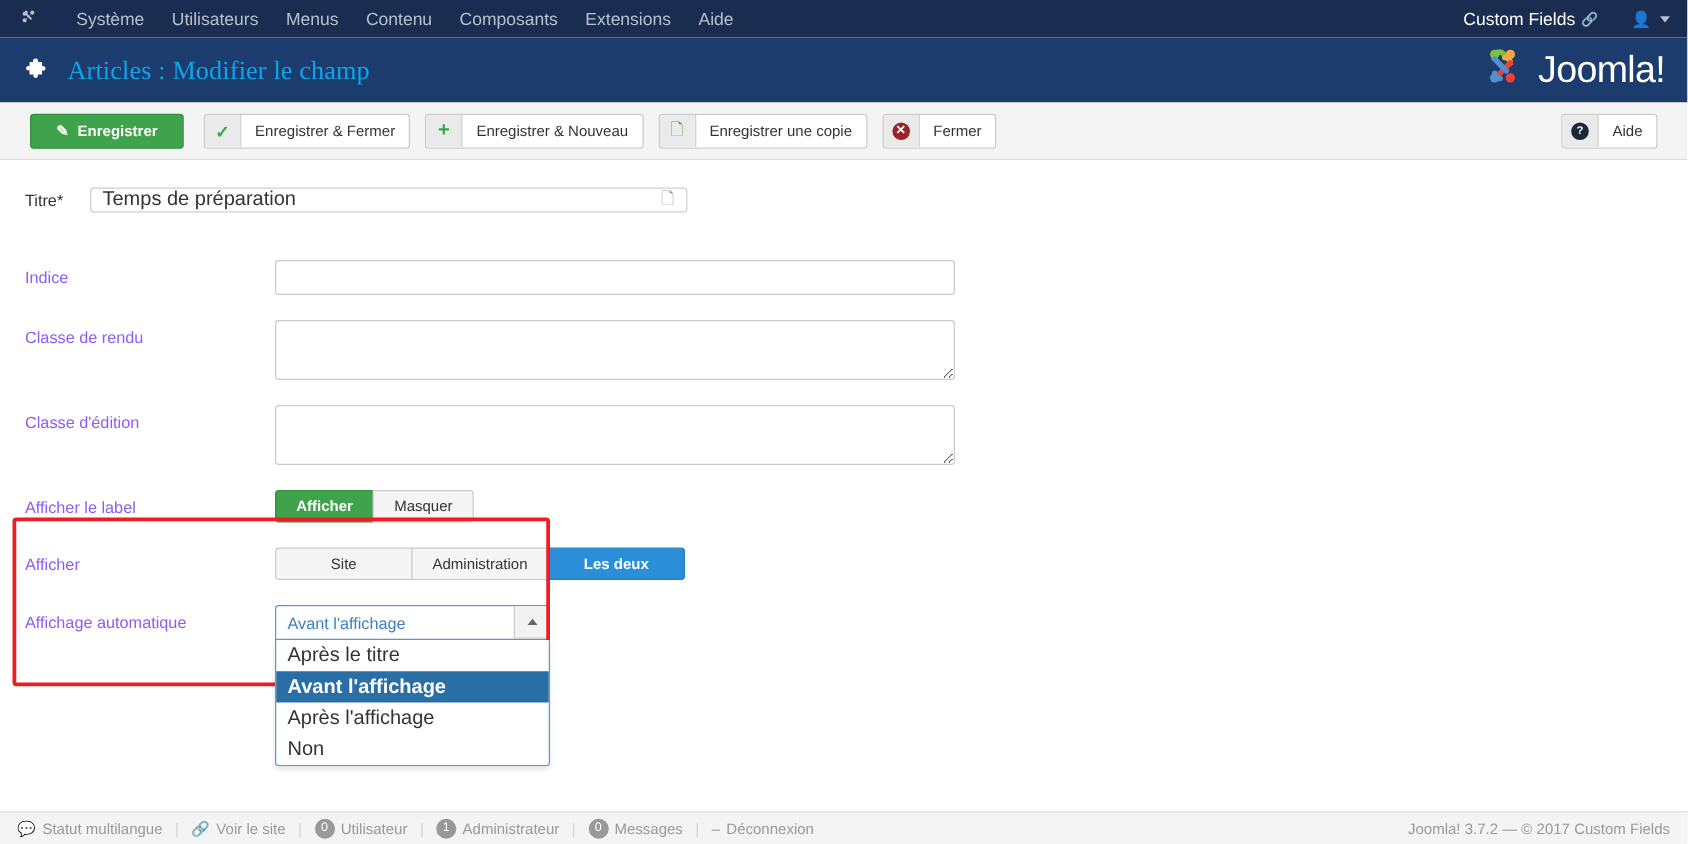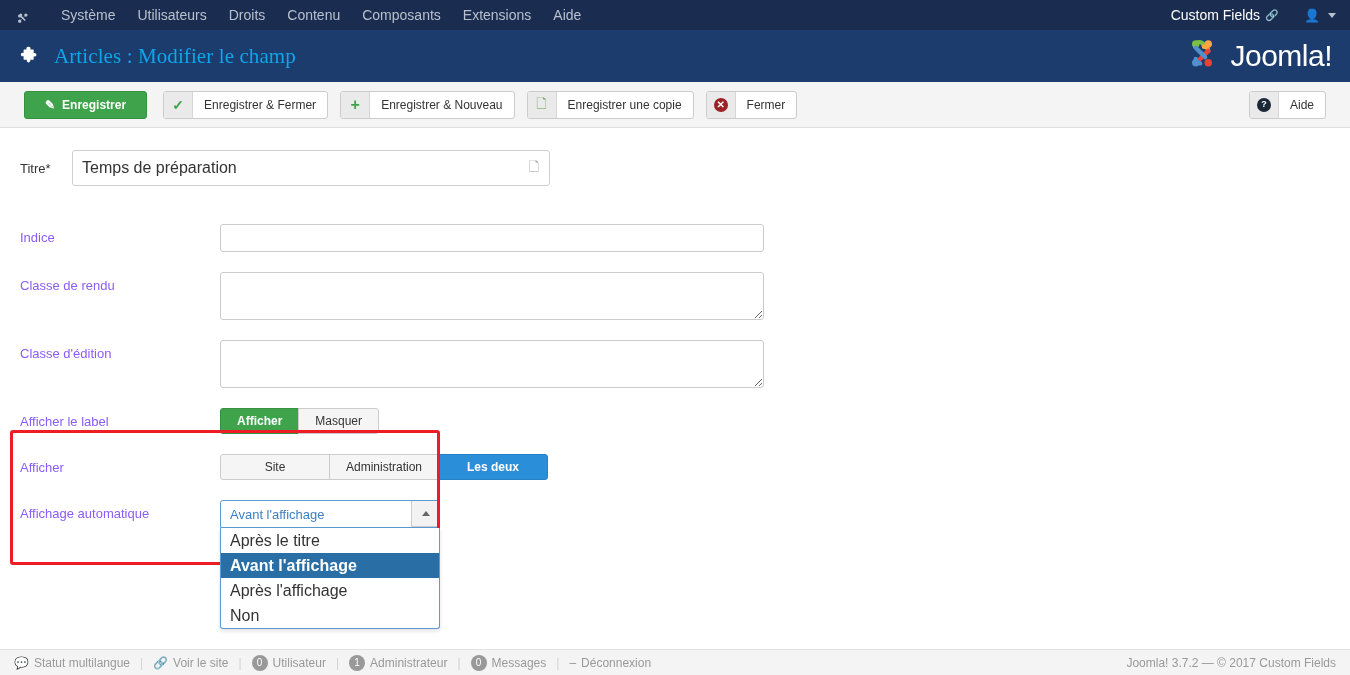--- a/index.html
+++ b/index.html
@@ -17,7 +17,7 @@
     height: 30px;
     background: #1a2c50;
     display: flex;
-    align-items: flex-end;
+    align-items: center;
     padding: 0 14px;
     position: relative;
   }

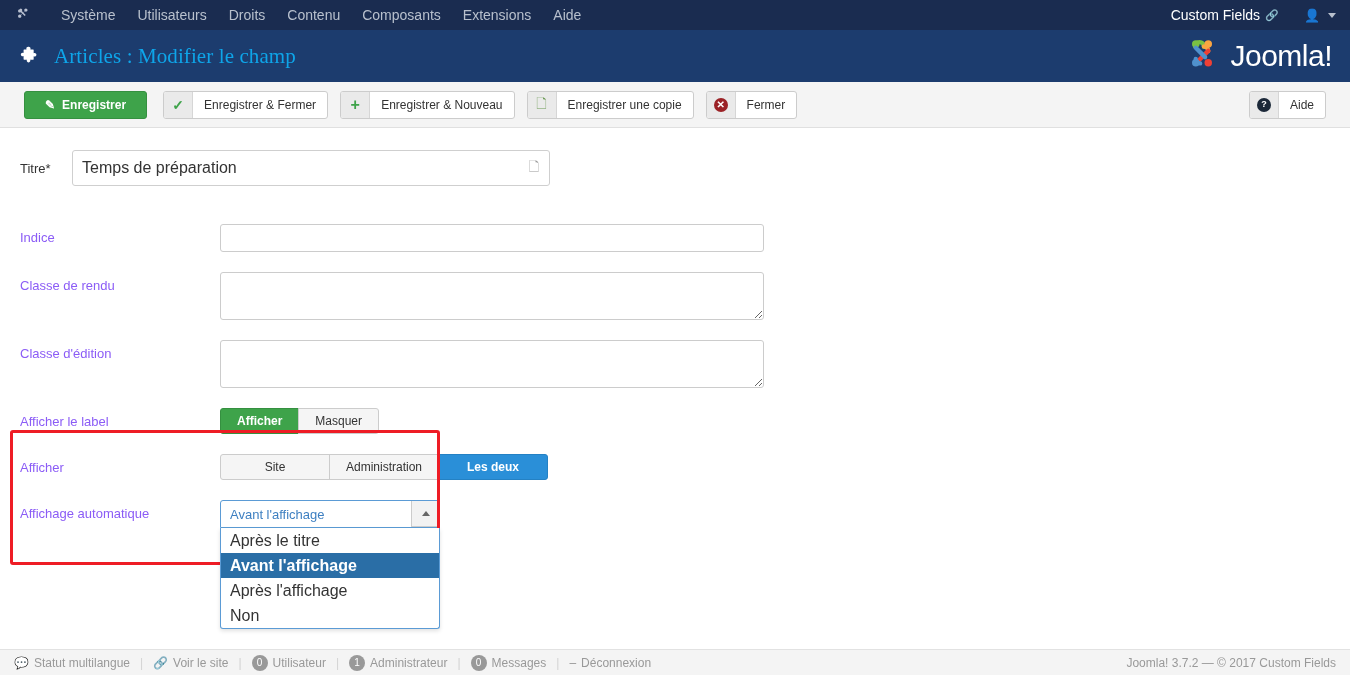--- a/index.html
+++ b/index.html
@@ -389,7 +389,7 @@
   </div>
   <div class="menu-item">Système</div>
   <div class="menu-item">Utilisateurs</div>
-  <div class="menu-item">Droits</div>
+  <div class="menu-item">Menus</div>
   <div class="menu-item">Contenu</div>
   <div class="menu-item">Composants</div>
   <div class="menu-item">Extensions</div>

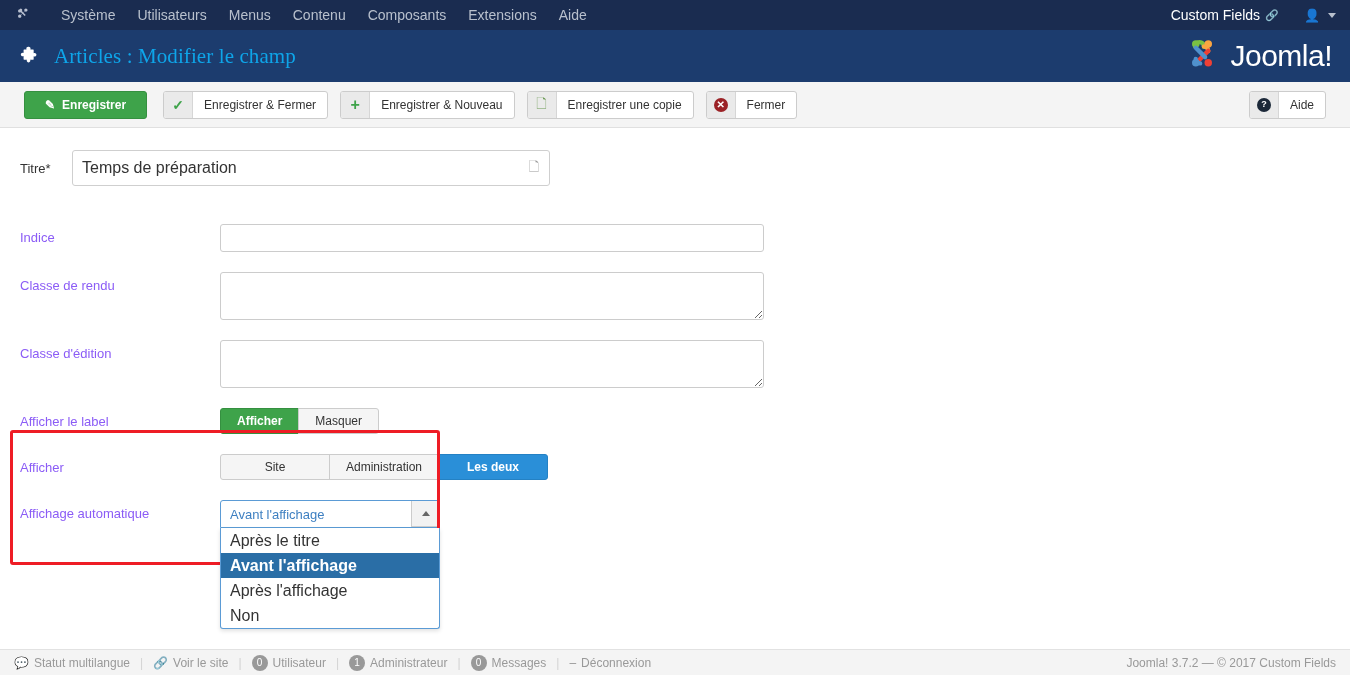--- a/index.html
+++ b/index.html
@@ -163,7 +163,7 @@
   .req-star { color: #333; }
   #title-input-wrap {
     position: relative;
-    width: 478px; height: 36px;
+    width: 478px; height: 20px;
   }
   #title-input {
     width: 100%; height: 100%;

